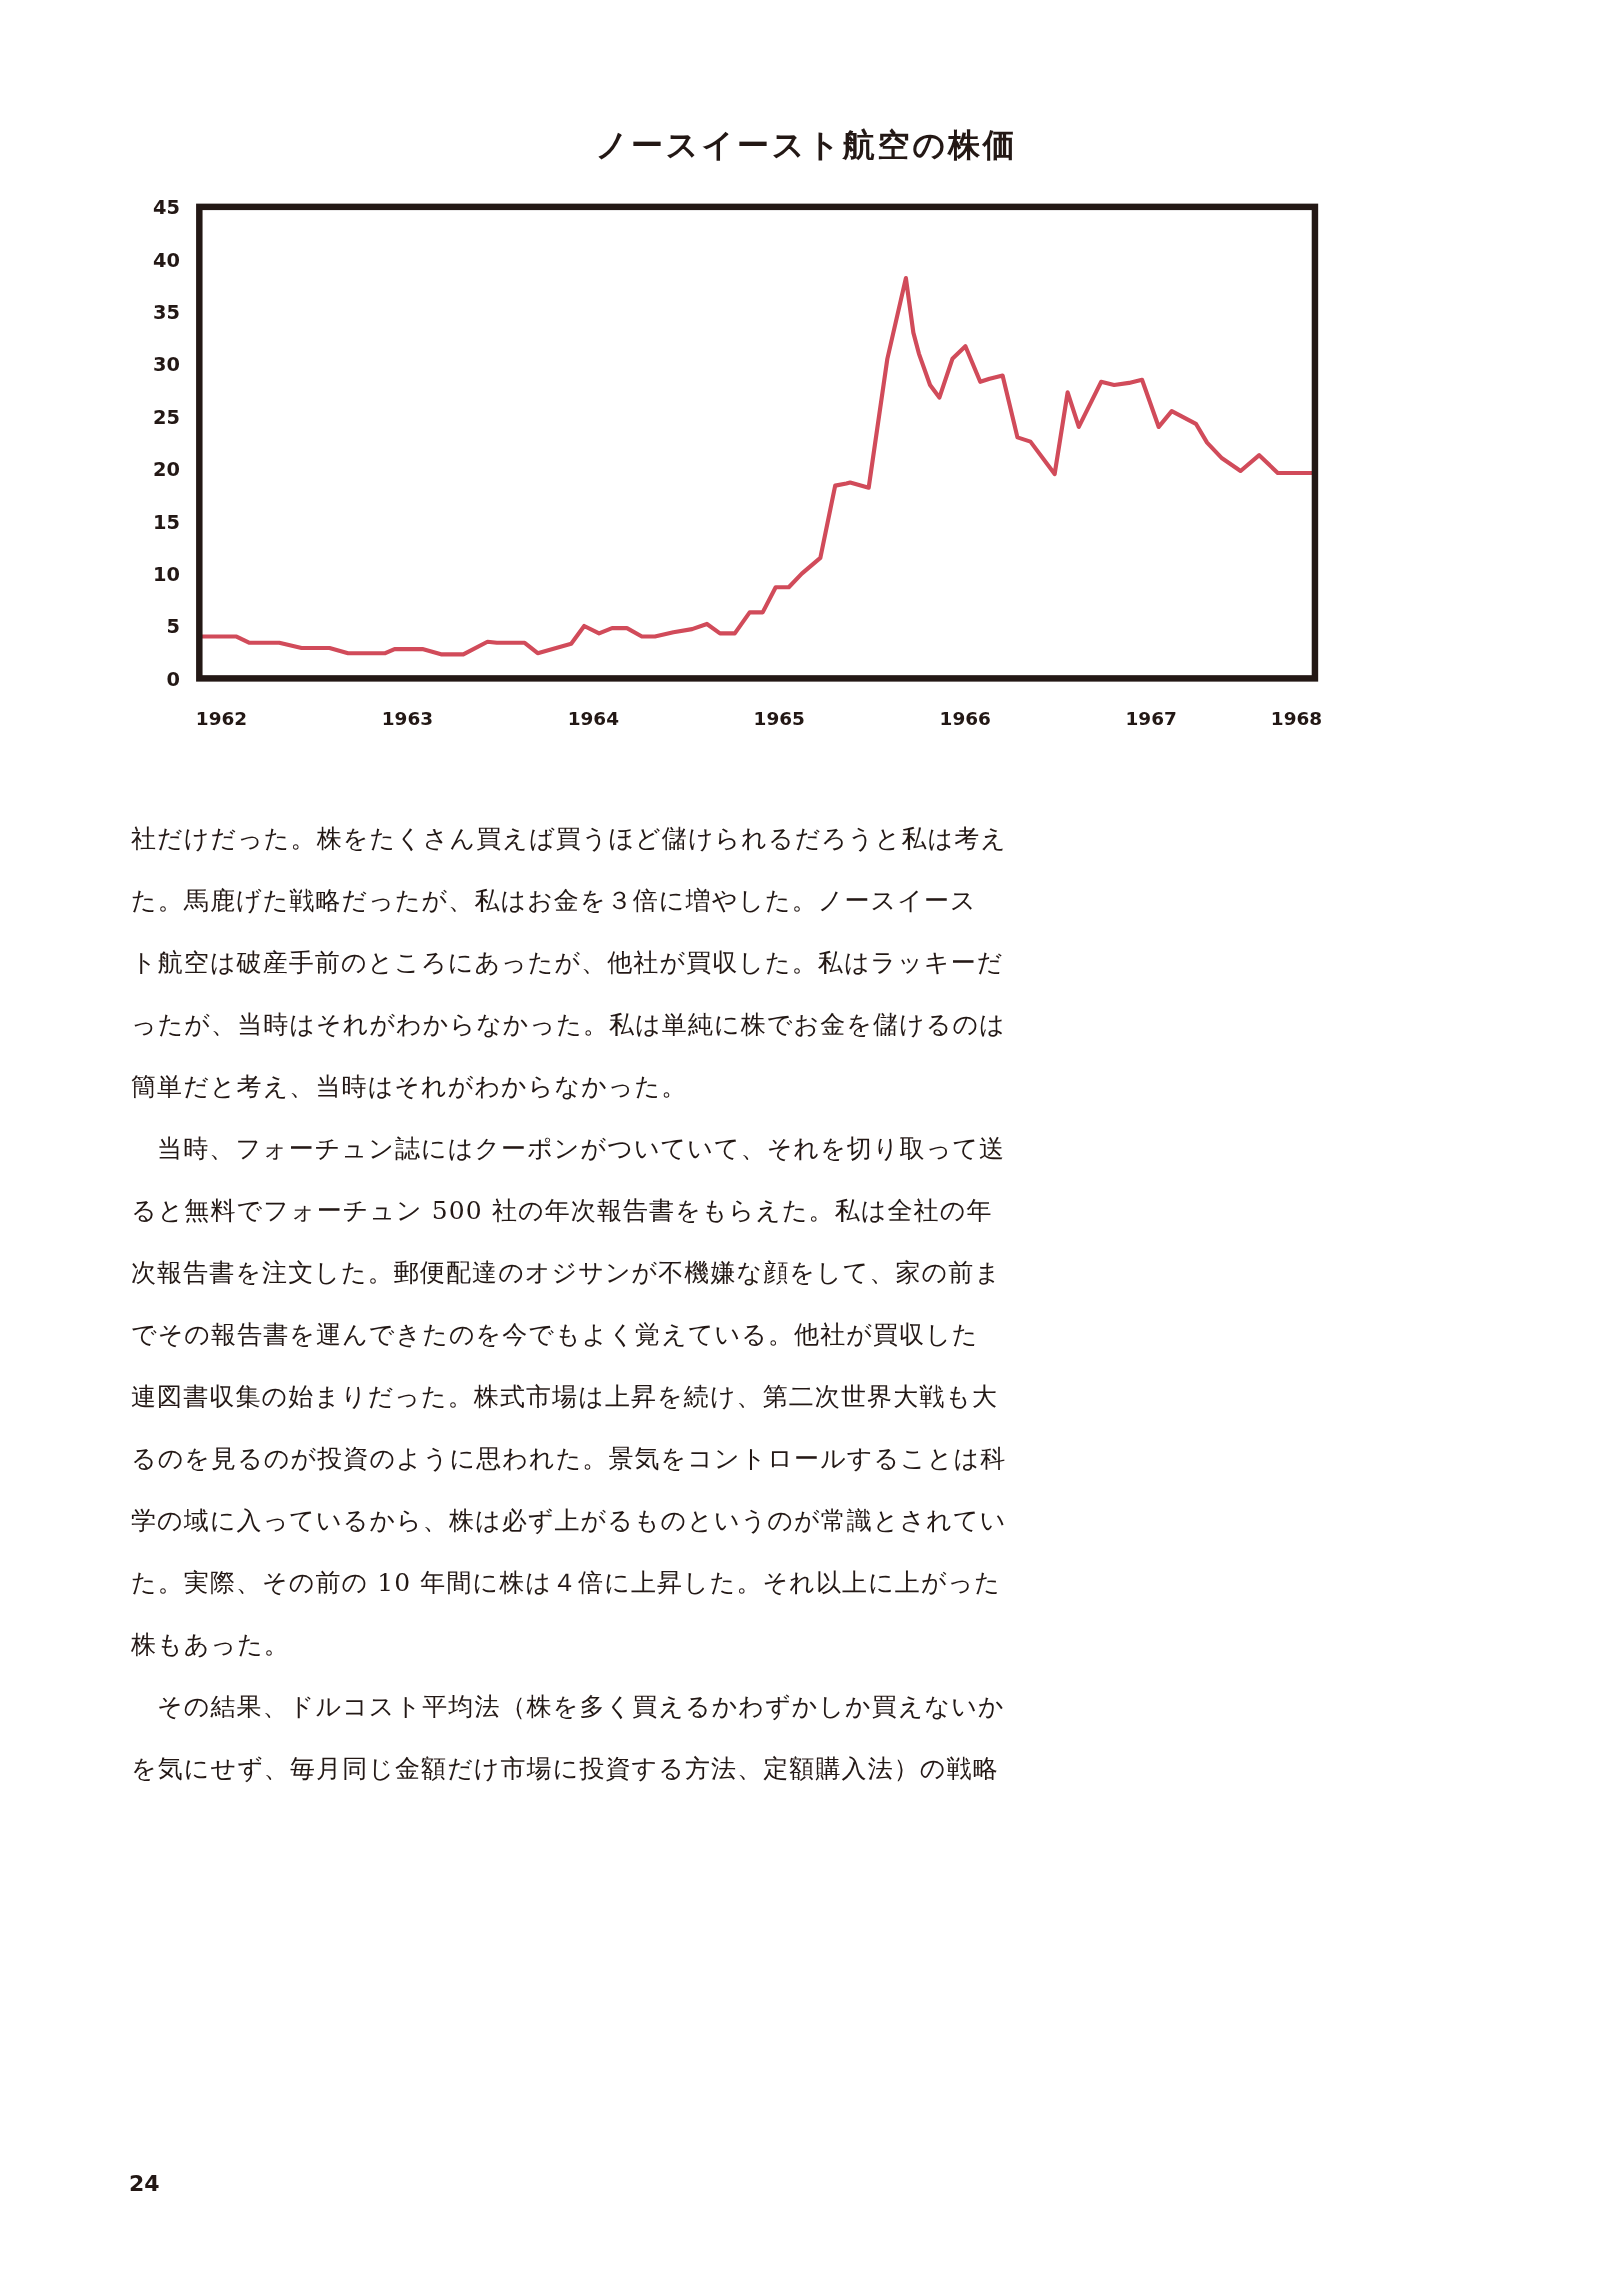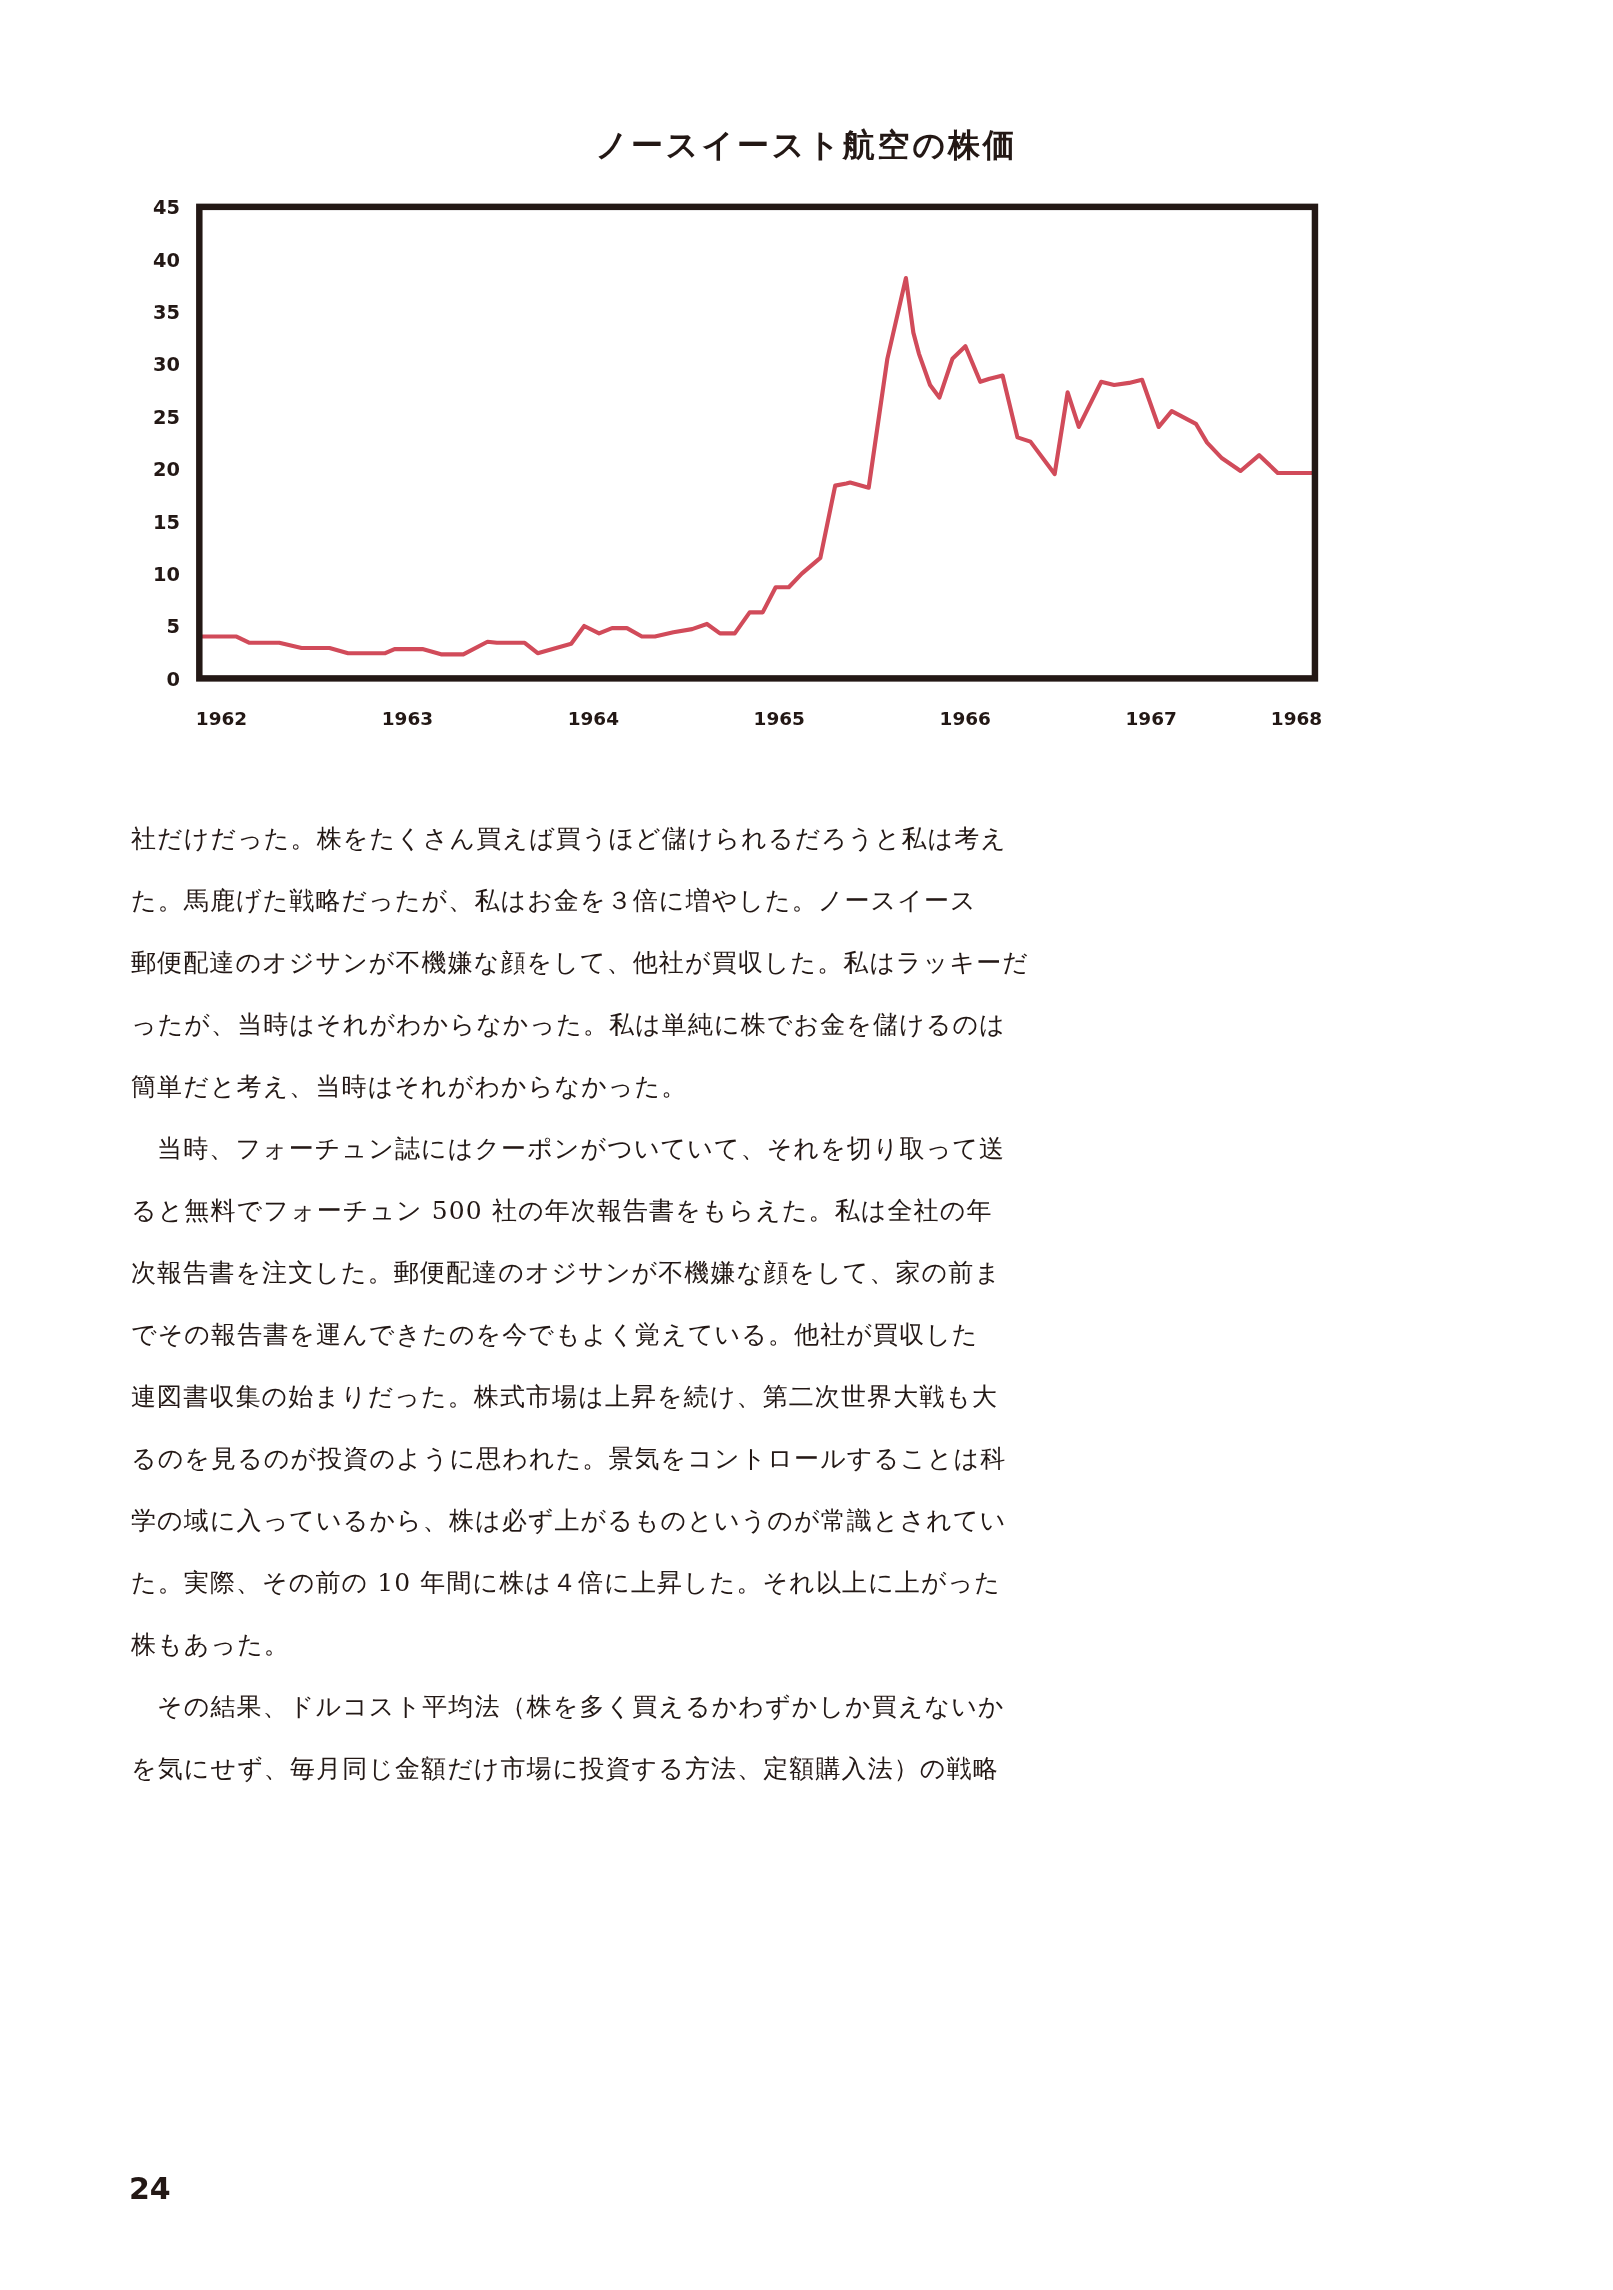--- a/index.html
+++ b/index.html
@@ -44,7 +44,7 @@
 <div class="body-text" id="body-text">
     <span class="line">社だけだった。株をたくさん買えば買うほど儲けられるだろうと私は考え</span>
     <span class="line">た。馬鹿げた戦略だったが、私はお金を３倍に増やした。ノースイース</span>
-    <span class="line">郵便配達のオジサンが不機嫌な顔をして、他社が買収した。私はラッキーだ</span>
+    <span class="line">ト航空は破産手前のところにあったが、他社が買収した。私はラッキーだ</span>
     <span class="line">ったが、当時はそれがわからなかった。私は単純に株でお金を儲けるのは</span>
     <span class="line">簡単だと考え、当時はそれがわからなかった。</span>
     <span class="line">　当時、フォーチュン誌にはクーポンがついていて、それを切り取って送</span>

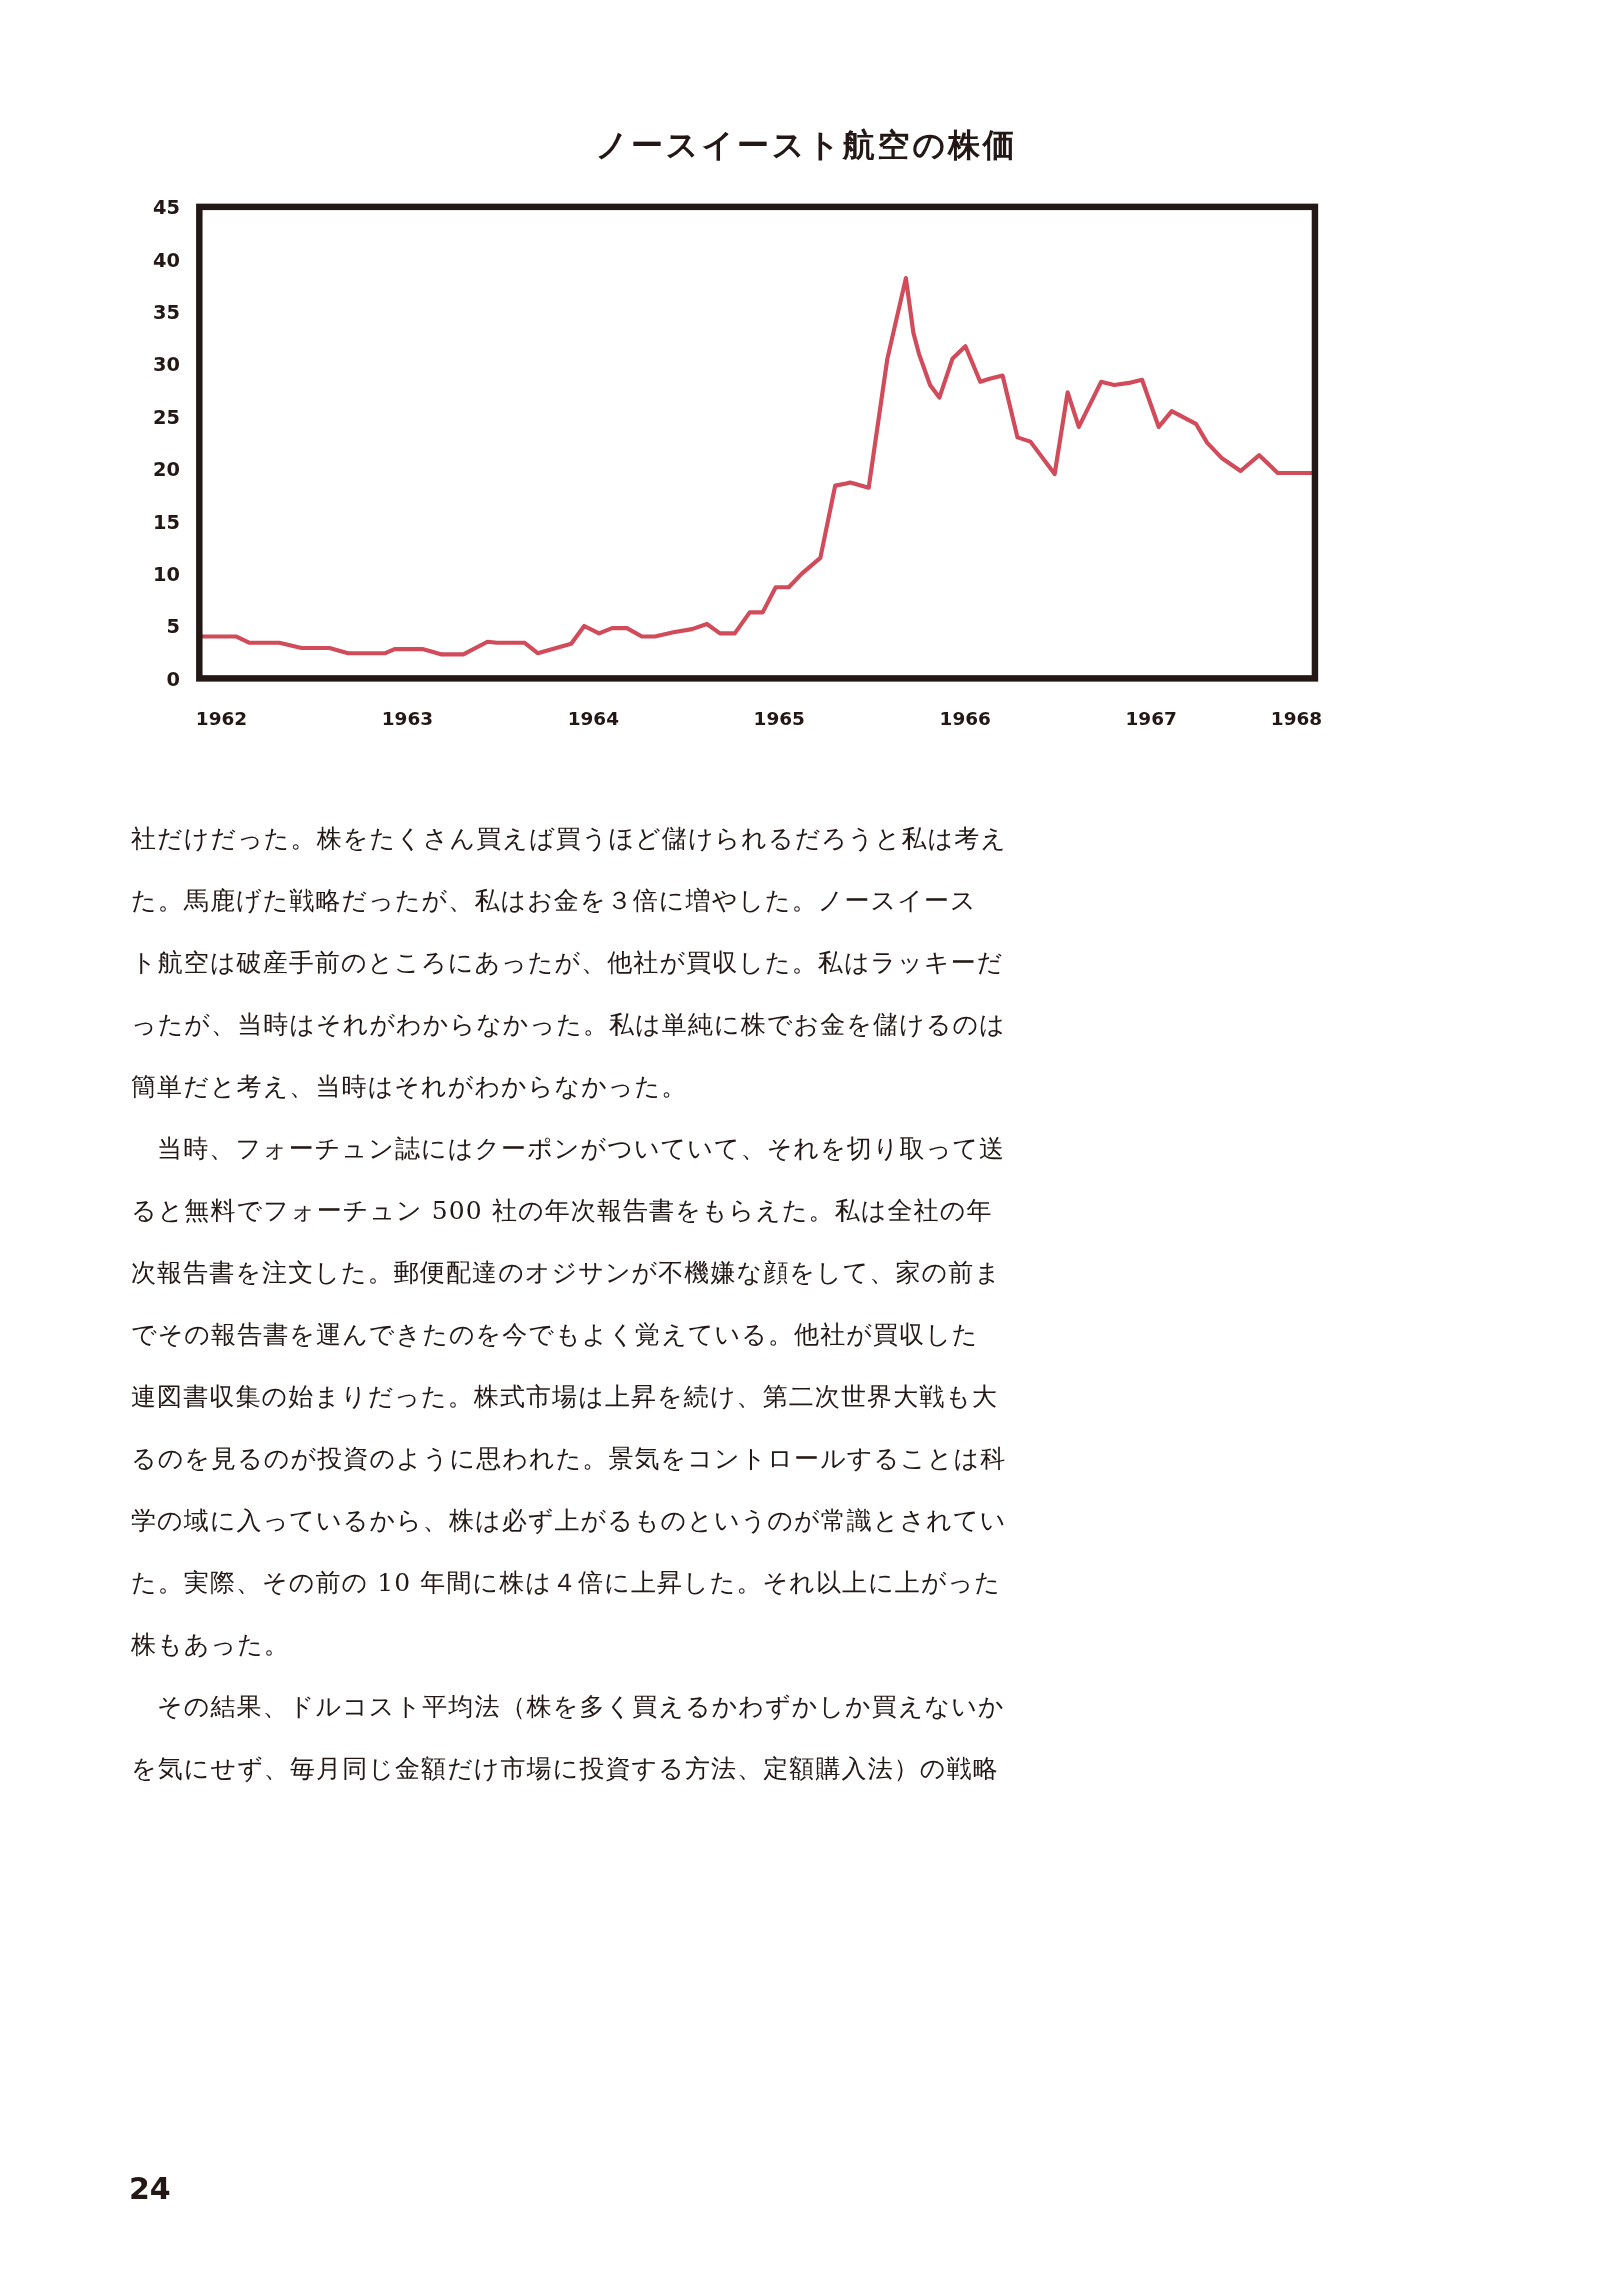--- a/index.html
+++ b/index.html
@@ -8,7 +8,7 @@
   .chart-svg { position: absolute; left: 0; top: 0; }
   .body-text { position: absolute; left: 131px; top: 808px; width: 1237px; font-size: 25px; line-height: 62px; letter-spacing: 1.1px; color: #231815; }
   .body-text .line { white-space: nowrap; height: 62px; display: block; }
-  .page-number { position: absolute; left: 129px; top: 2171px; font-family: "DejaVu Sans", sans-serif; font-weight: bold; font-size: 30px; color: #231815; }
+  .page-number { position: absolute; left: 129px; top: 2171px; font-family: "DejaVu Sans", sans-serif; font-weight: bold; font-size: 22px; color: #231815; }
 </style>
 </head>
 <body>

